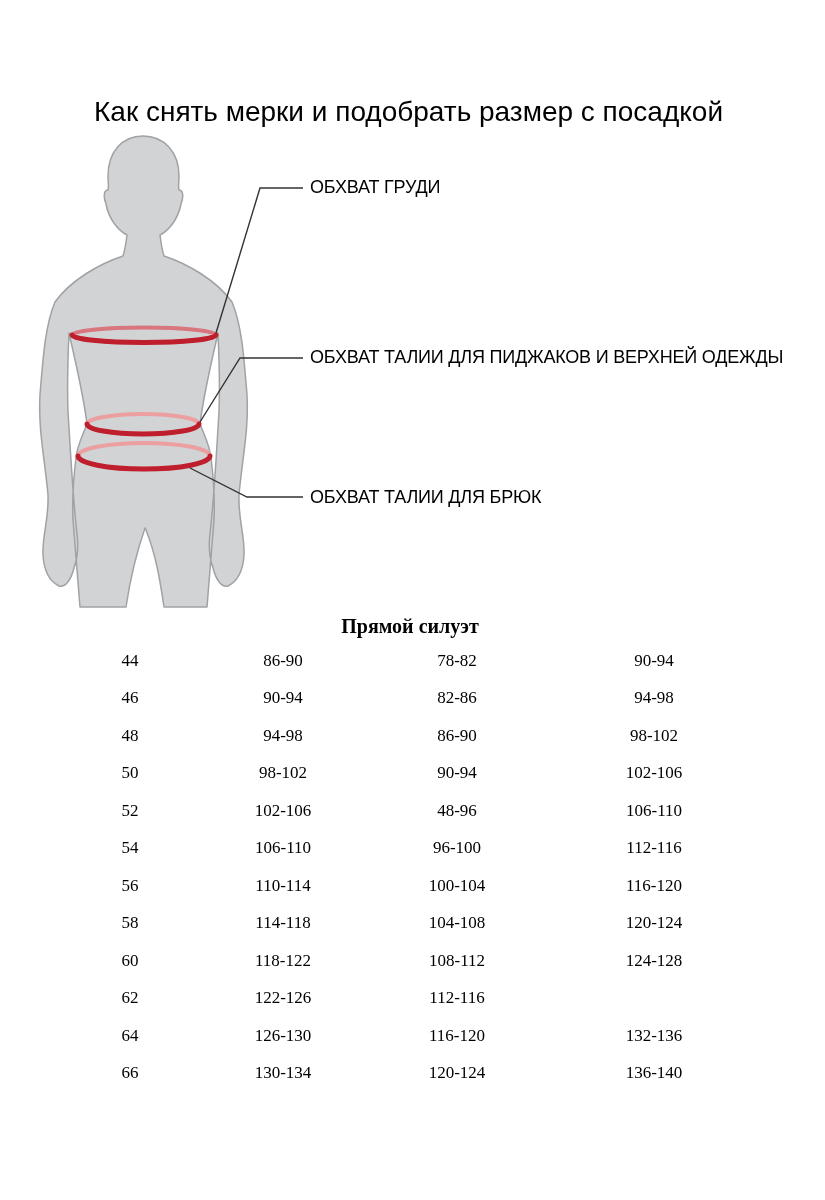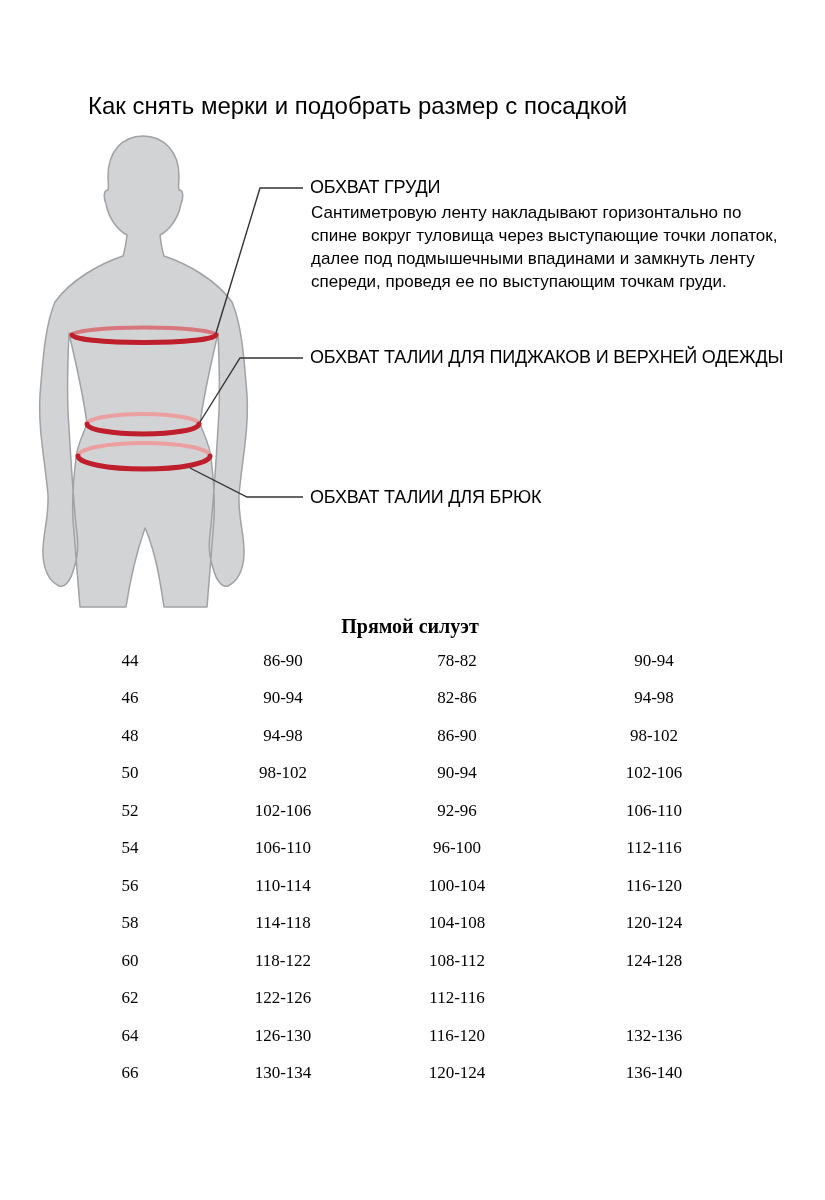--- a/index.html
+++ b/index.html
@@ -9,8 +9,8 @@
     overflow:hidden;
   }
   .page-title{
-    position:absolute;left:78px;top:81px;margin:10px;
-    font-size:24px;font-weight:400;line-height:30px;white-space:nowrap;
+    position:absolute;left:78px;top:81px;margin:16px;
+    font-size:28px;font-weight:400;line-height:30px;white-space:nowrap;
   }
   .figure-wrap{position:absolute;left:0;top:130px;width:310px;height:480px;}
   .measure-heading{

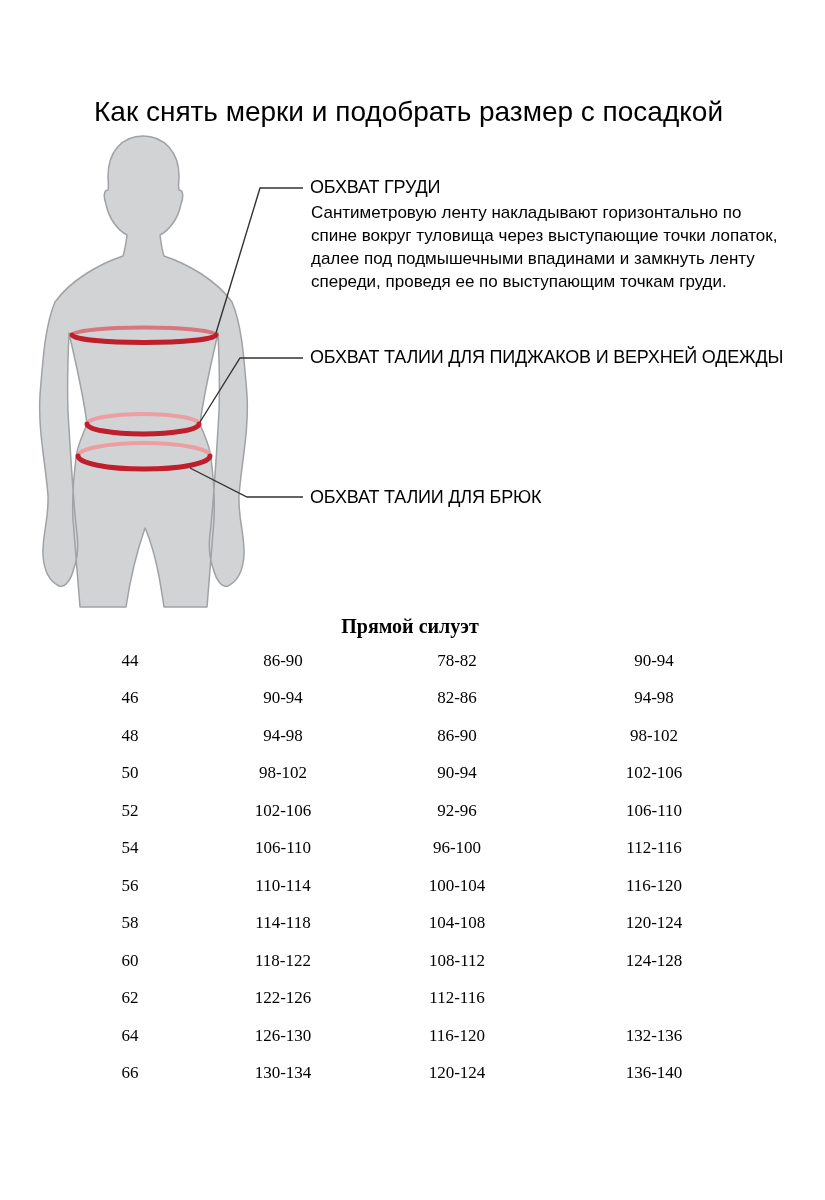--- a/index.html
+++ b/index.html
@@ -112,10 +112,6 @@
   </div>
 
   <h2 class="measure-heading h-chest">ОБХВАТ ГРУДИ</h2>
-  <p class="measure-desc d-chest">Сантиметровую ленту накладывают горизонтально по
-спине вокруг туловища через выступающие точки лопаток,
-далее под подмышечными впадинами и замкнуть ленту
-спереди, проведя ее по выступающим точкам груди.</p>
 
   <h2 class="measure-heading h-waist">ОБХВАТ ТАЛИИ ДЛЯ ПИДЖАКОВ И ВЕРХНЕЙ ОДЕЖДЫ</h2>
 

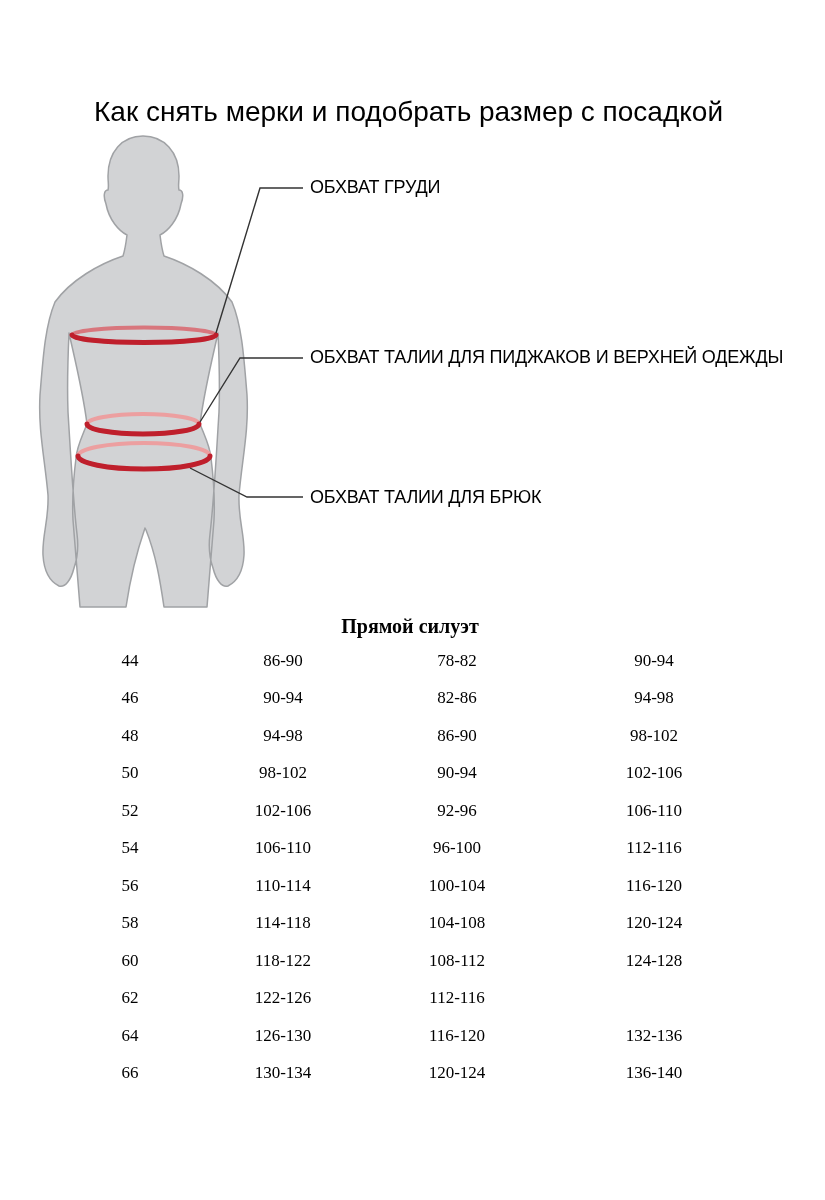--- a/index.html
+++ b/index.html
@@ -149,7 +149,7 @@
         <div class="trow">
           <div class="tcell">52</div>
           <div class="tcell">102-106</div>
-          <div class="tcell">92-96</div>
+          <div class="tcell">48-96</div>
           <div class="tcell">106-110</div>
         </div>
         <div class="trow">

